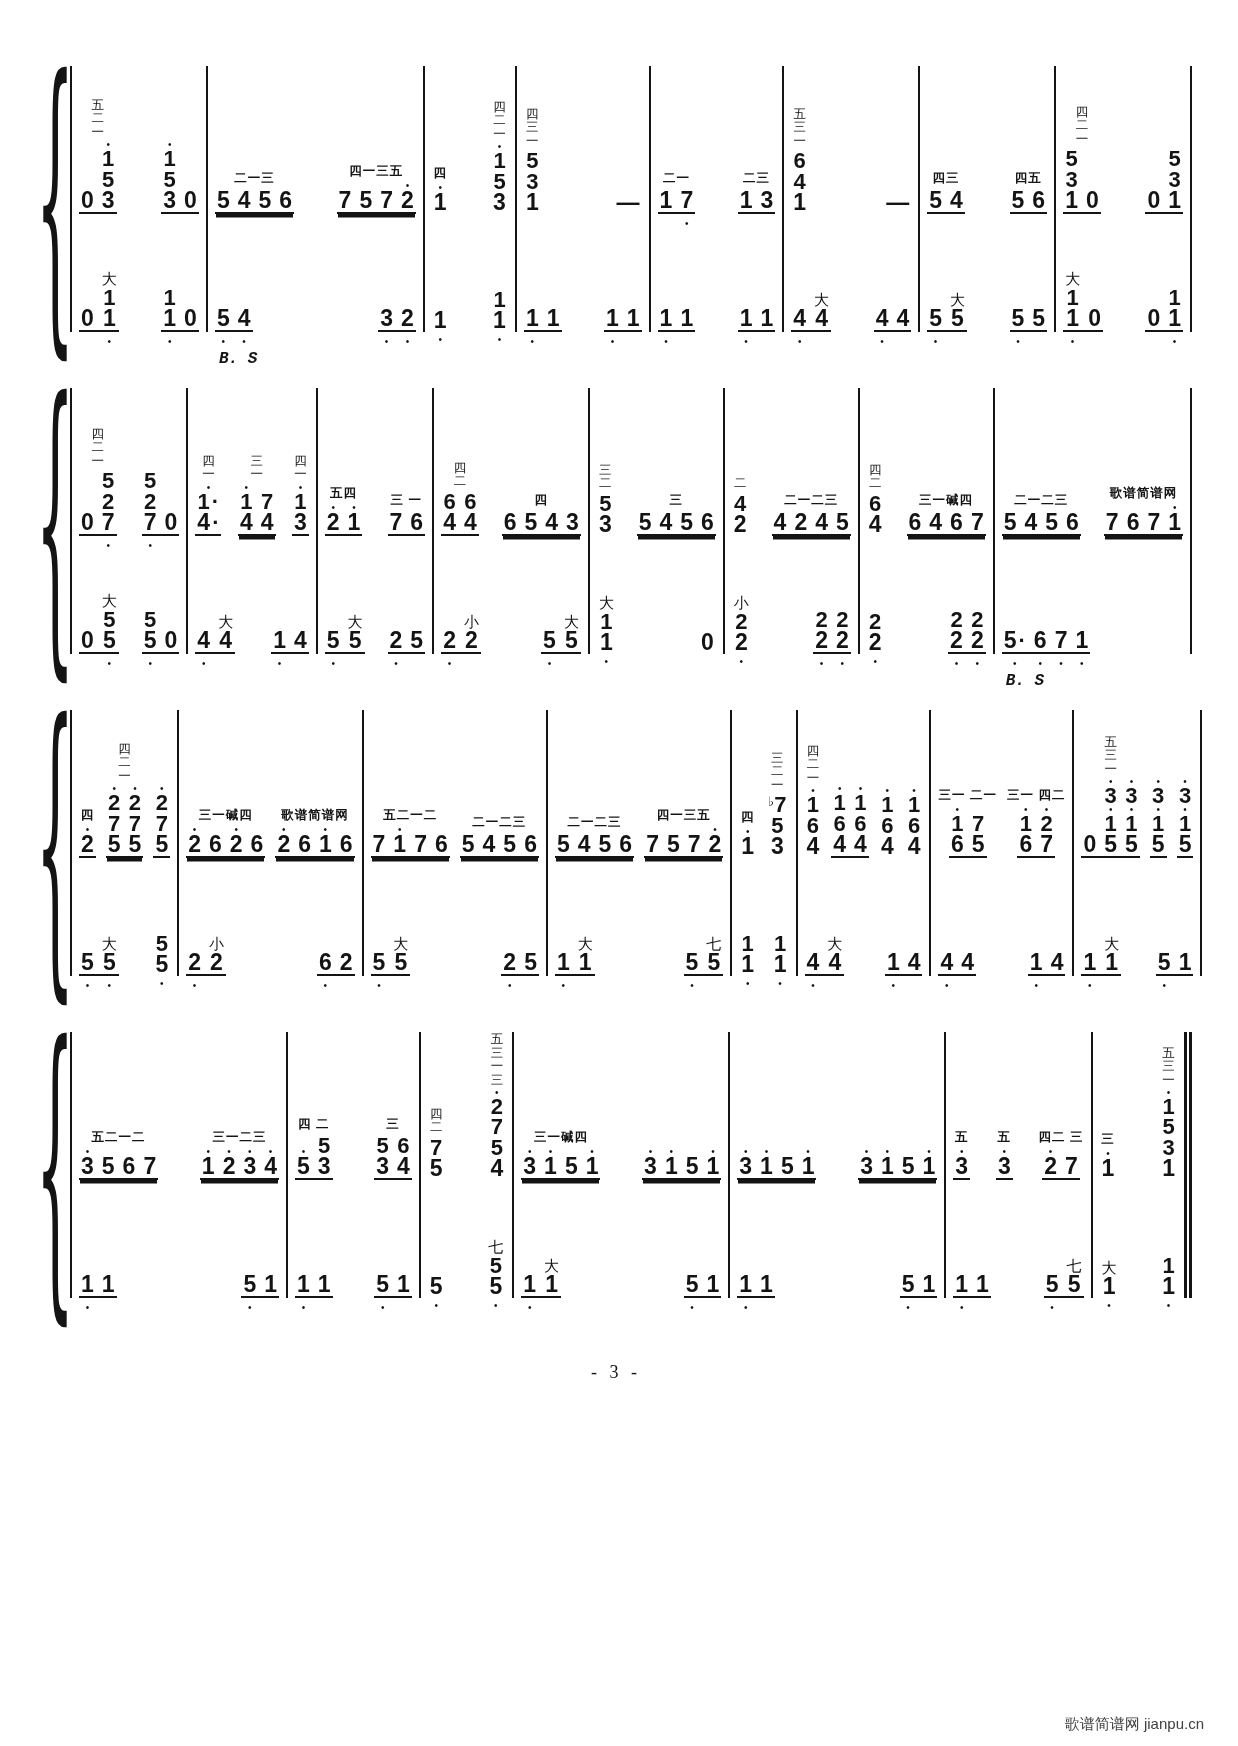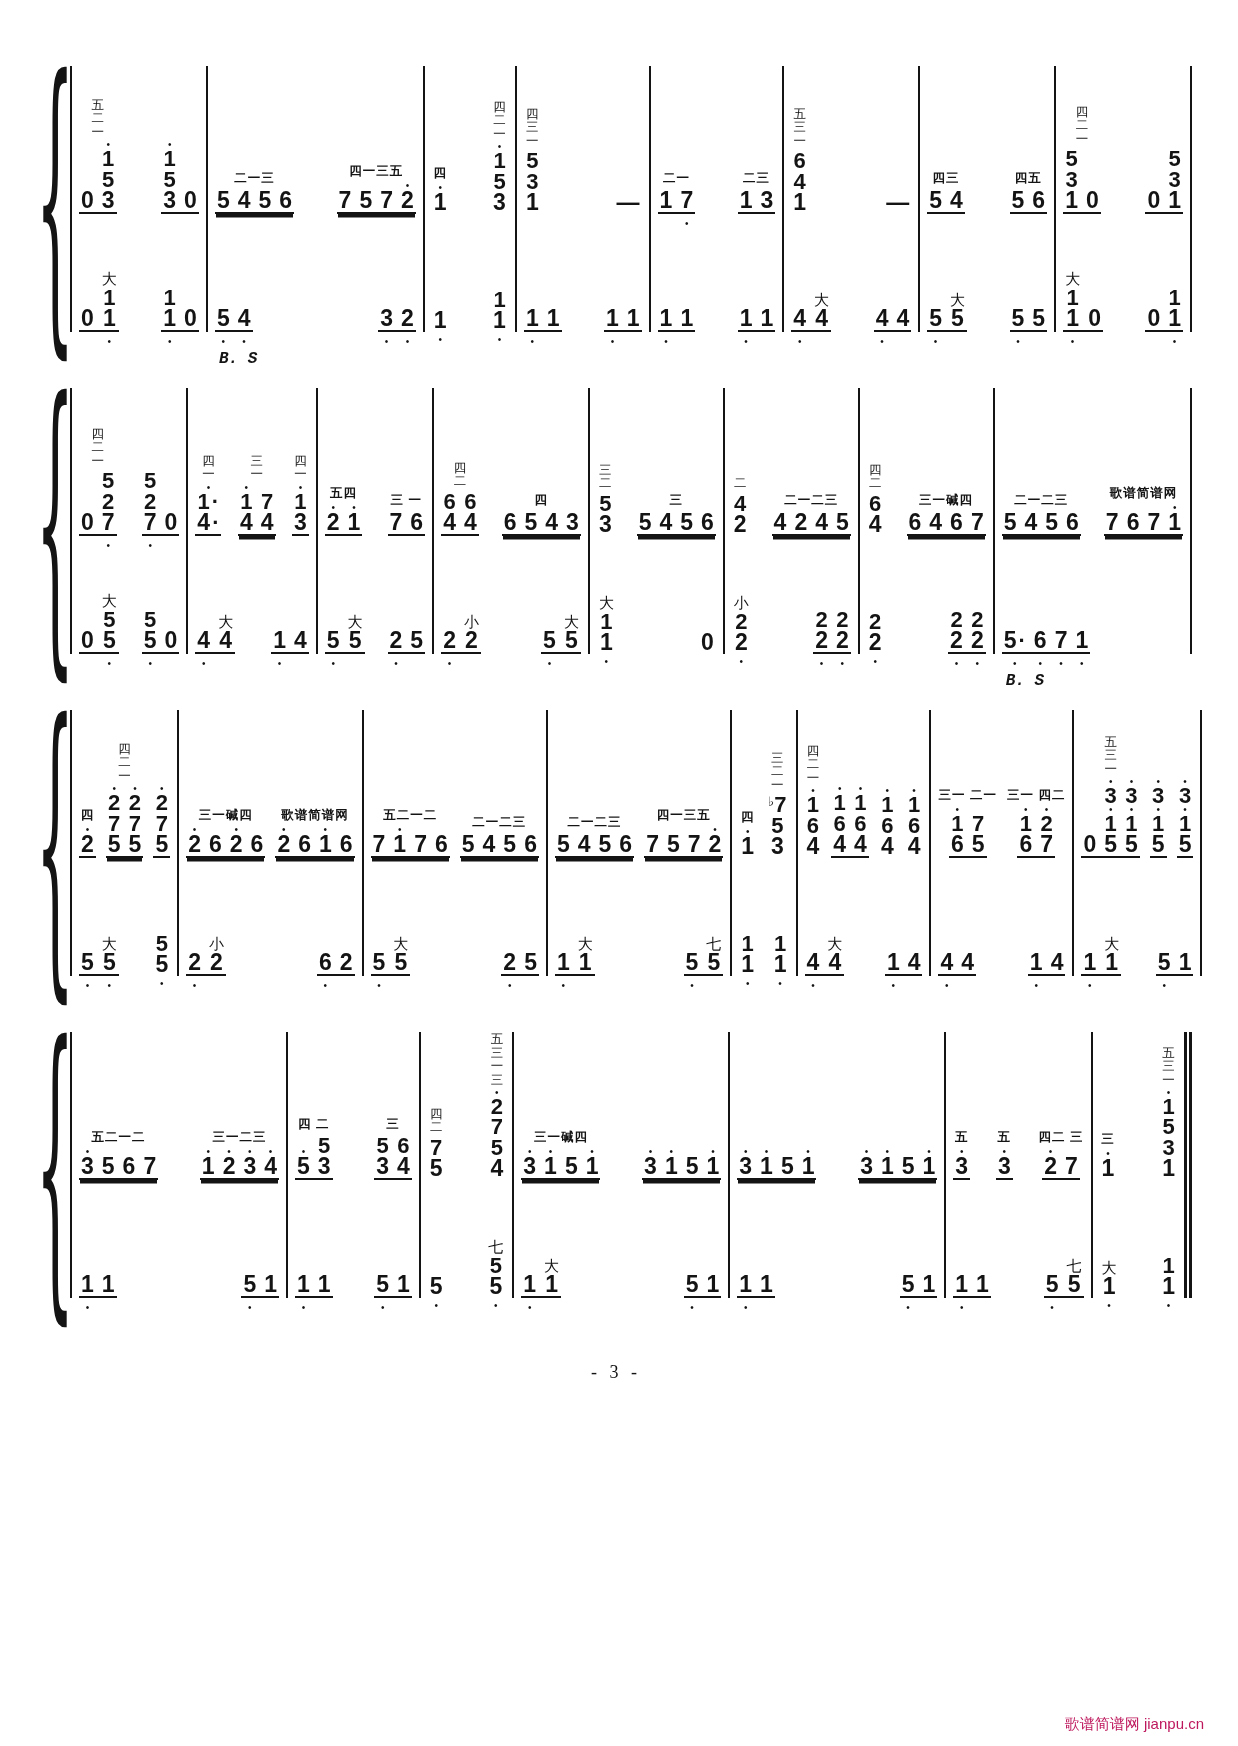--- a/index.html
+++ b/index.html
@@ -50,7 +50,7 @@
   }
   .pagenum{text-align:center;margin-top:64px;font-family:"Liberation Serif",serif;
     font-size:18px;letter-spacing:4px;}
-  .watermark{position:absolute;right:34px;bottom:12px;font-size:15px;color:#be185d;}
+  .watermark{position:absolute;right:34px;bottom:12px;font-size:15px;color:#404040;}
 </style>
 </head>
 <body>

